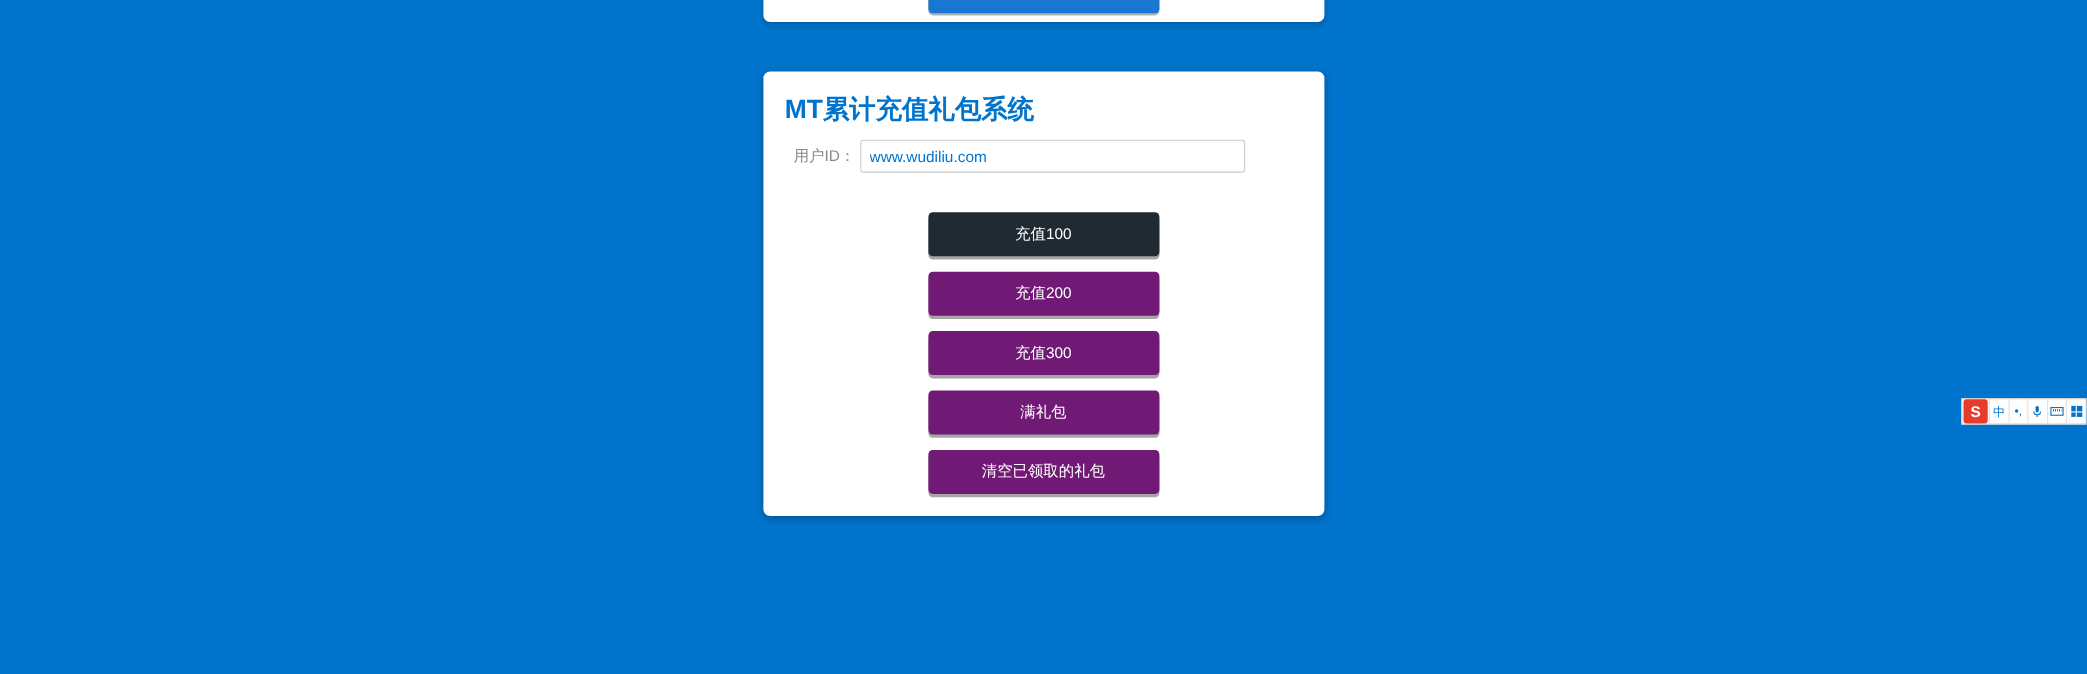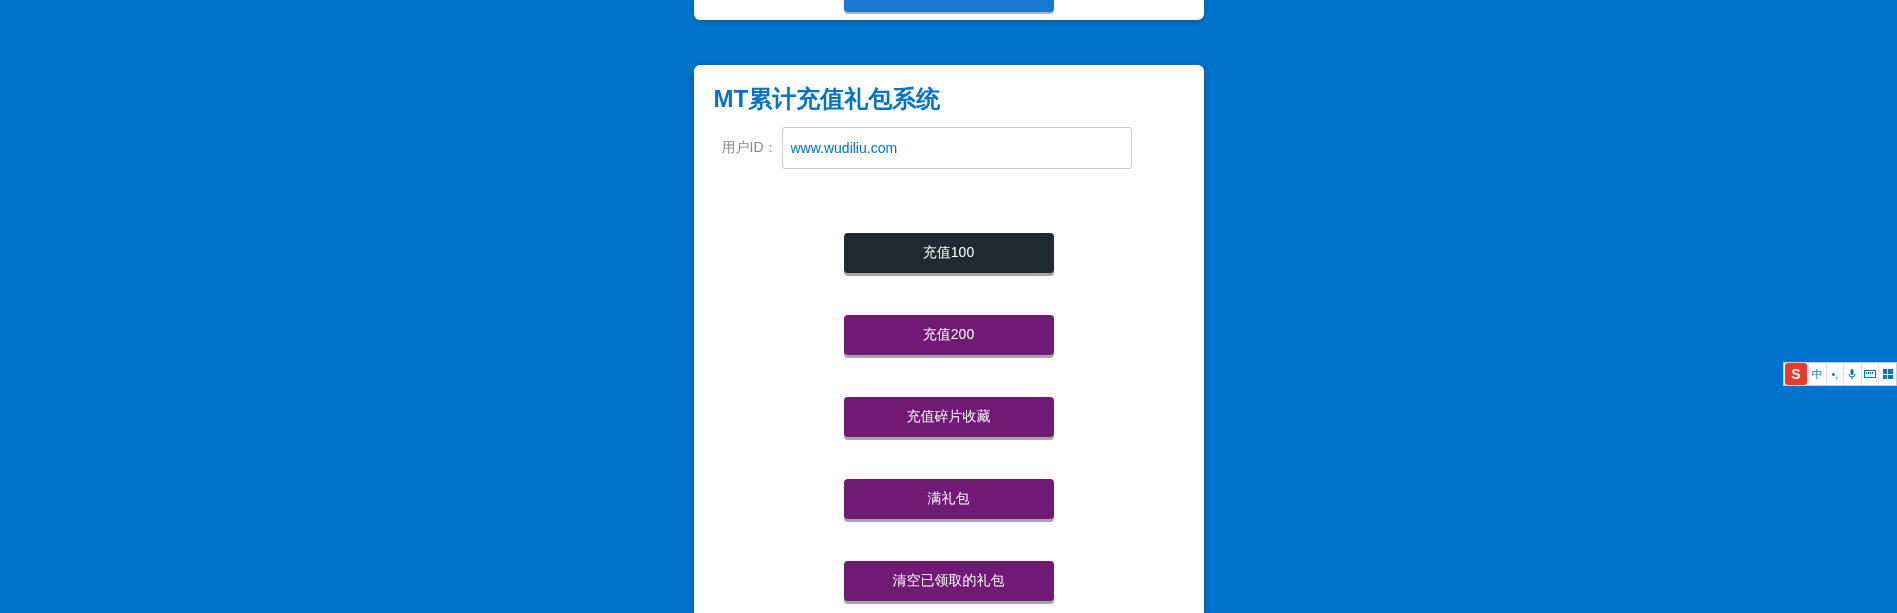--- a/index.html
+++ b/index.html
@@ -70,7 +70,7 @@
     .input {
       flex: 1;
       max-width: 350px;
-      height: 42px;
+      height: 30px;
       border: 1px solid #ccc;
       border-radius: 3px;
       padding: 0 8px;

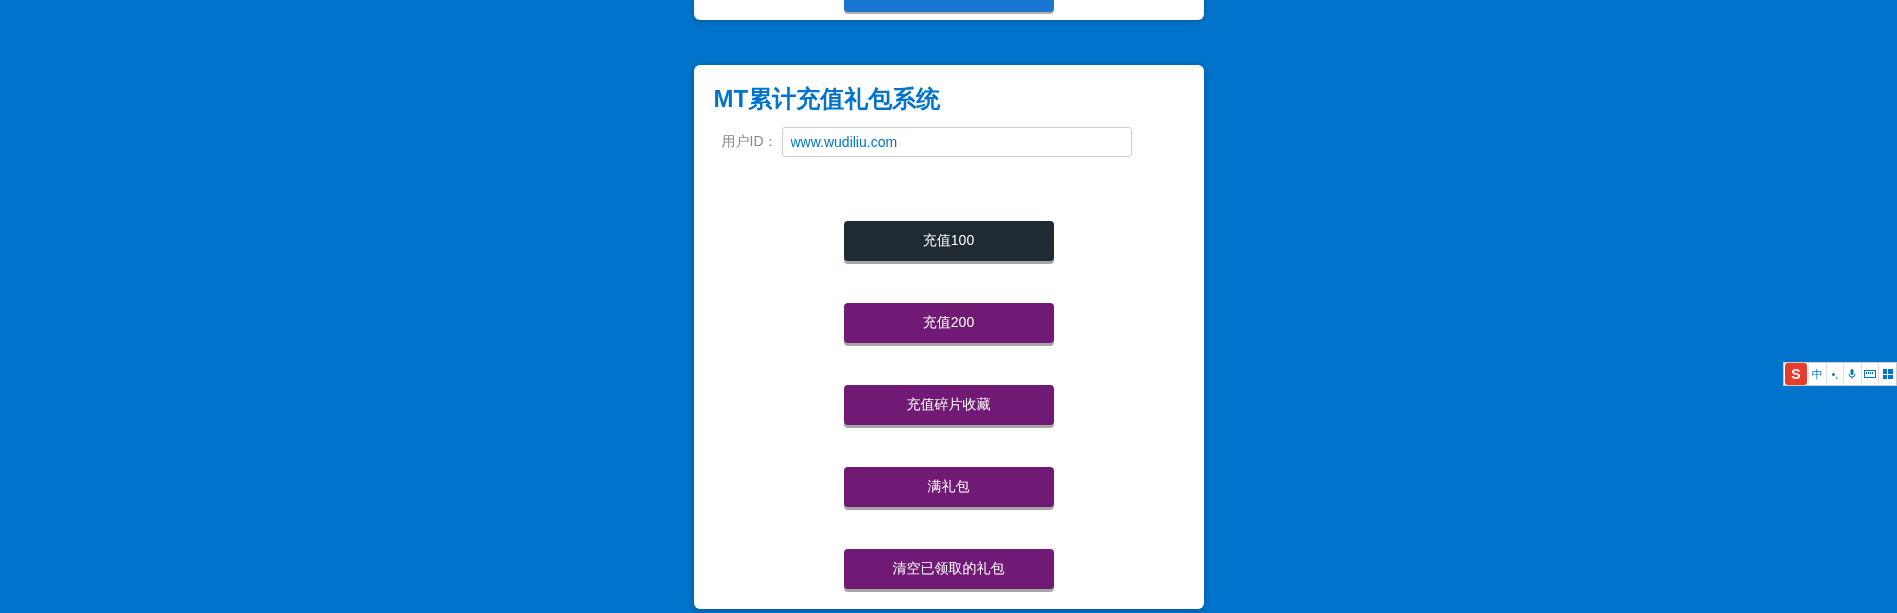--- a/index.html
+++ b/index.html
@@ -94,7 +94,6 @@
       cursor: pointer;
       box-shadow: 0 3px 0 rgba(0,0,0,0.35);
       font-family: inherit;
-      margin-top: 28px;
     }
     .btn-dark {
       background: #1f2a33;

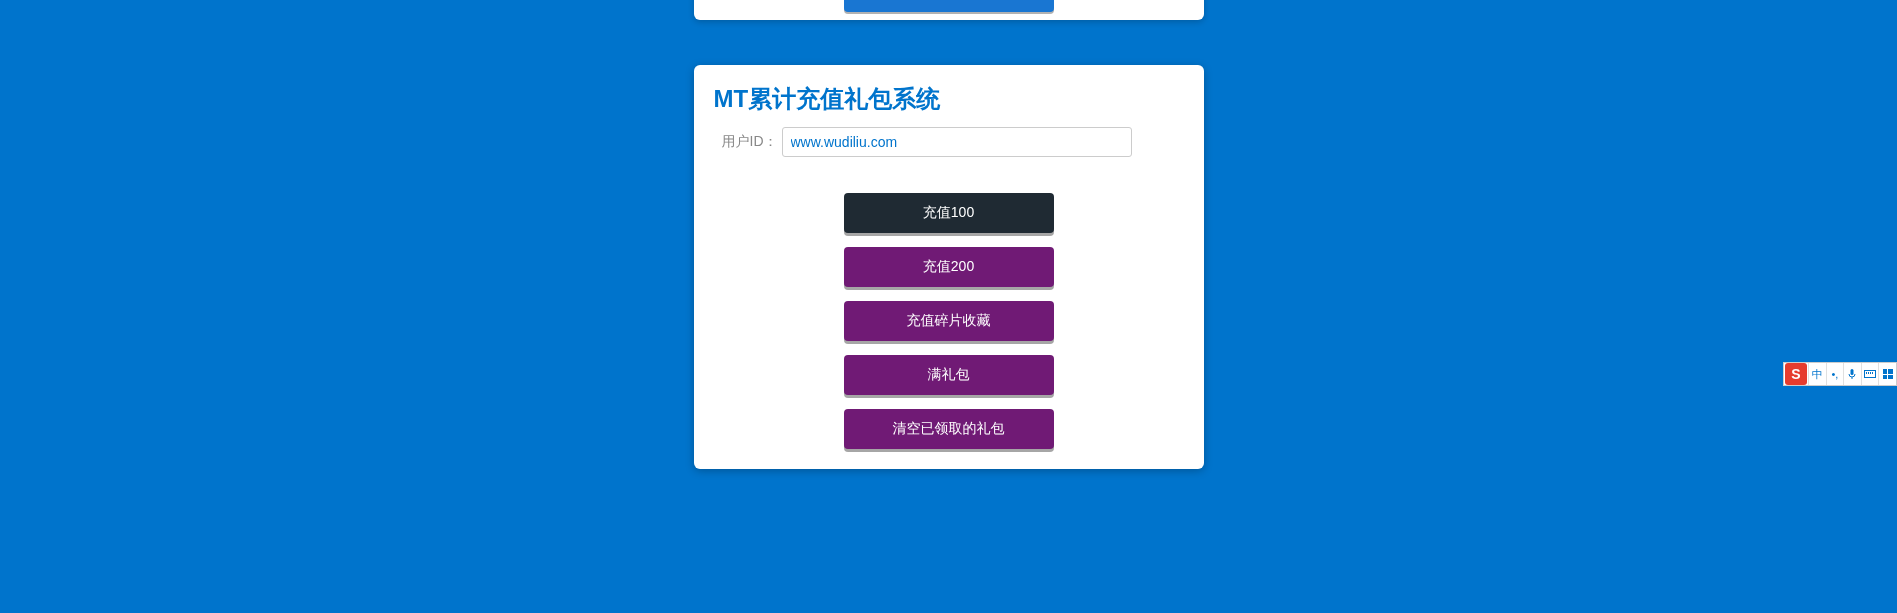--- a/index.html
+++ b/index.html
@@ -183,6 +183,7 @@
   <div class="btn-list">
     <button class="btn btn-dark">充值100</button>
     <button class="btn btn-blue">充值200</button>
+    <button class="btn btn-blue">充值300</button>
     <button class="btn btn-blue">充值碎片收藏</button>
     <button class="btn btn-blue">满礼包</button>
     <button class="btn btn-blue">清空已领取的礼包</button>

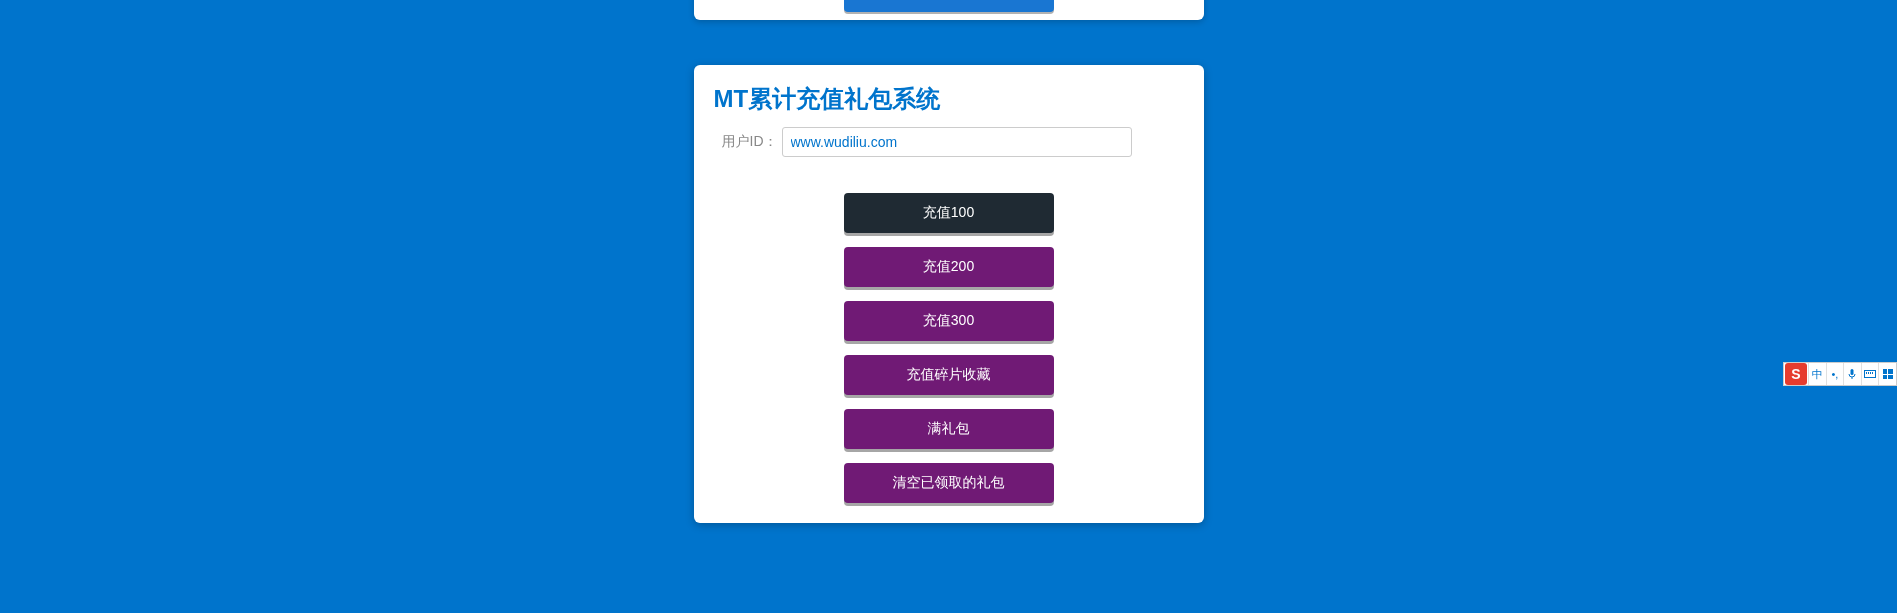--- a/index.html
+++ b/index.html
@@ -184,7 +184,6 @@
     <button class="btn btn-dark">充值100</button>
     <button class="btn btn-blue">充值200</button>
     <button class="btn btn-blue">充值300</button>
-    <button class="btn btn-blue">充值碎片收藏</button>
     <button class="btn btn-blue">满礼包</button>
     <button class="btn btn-blue">清空已领取的礼包</button>
   </div>

